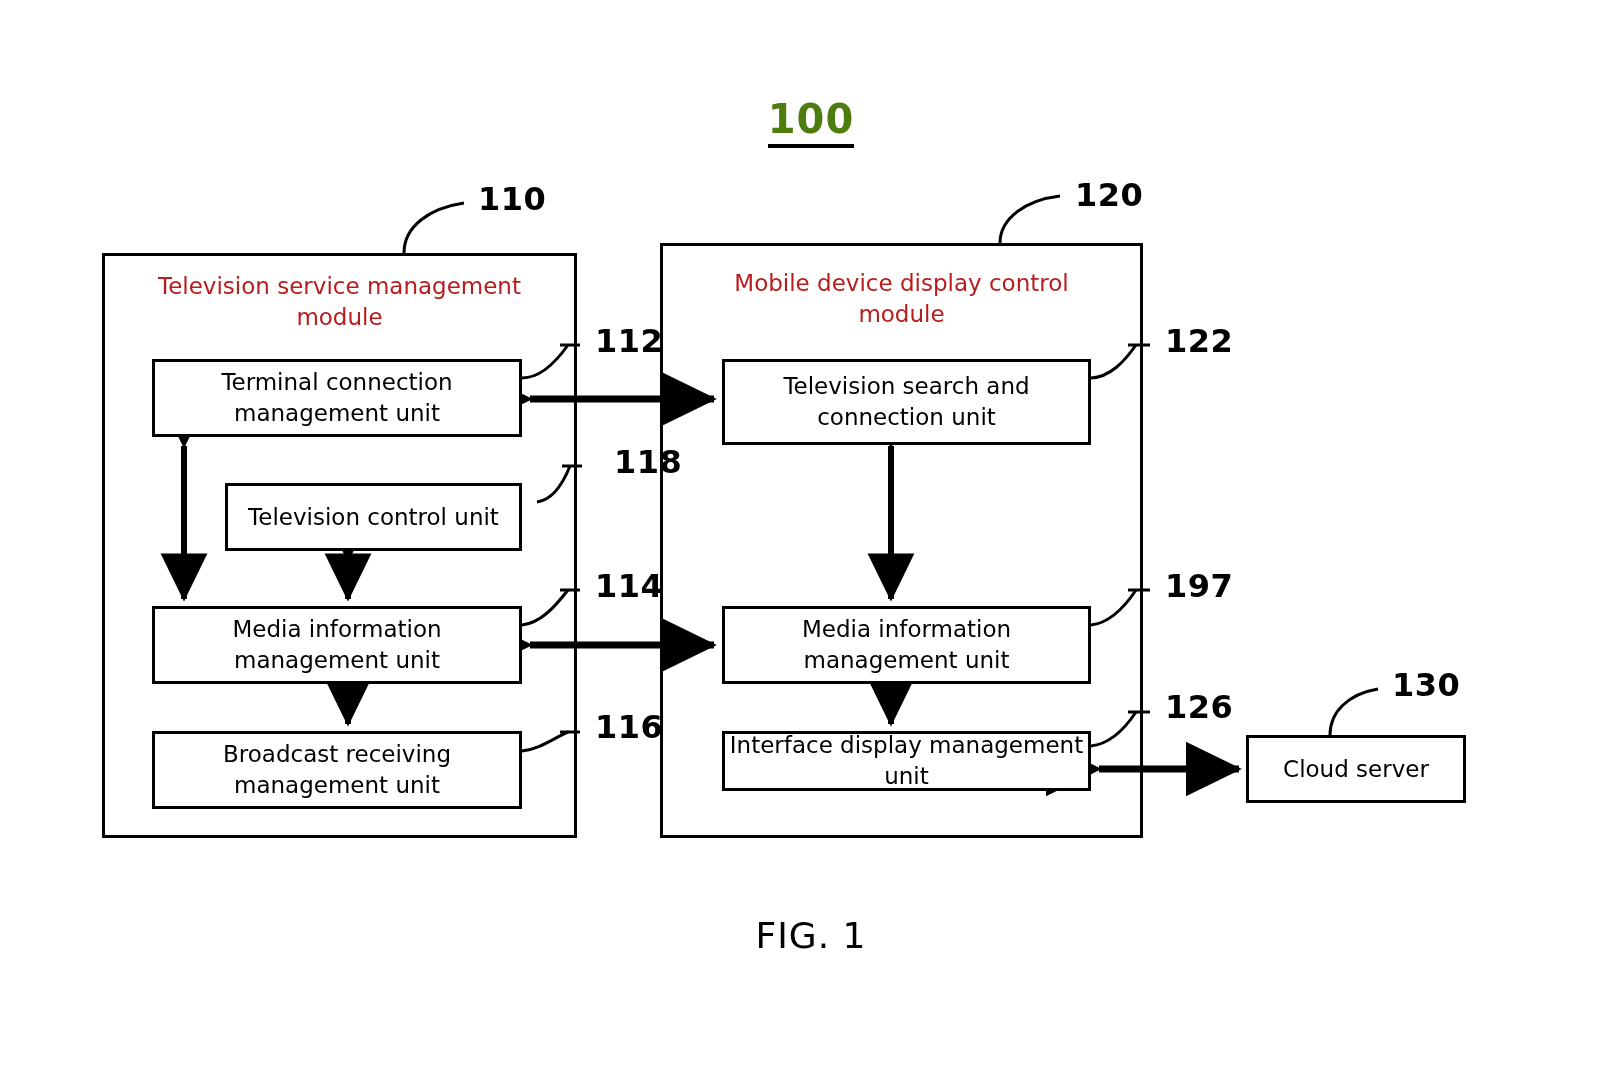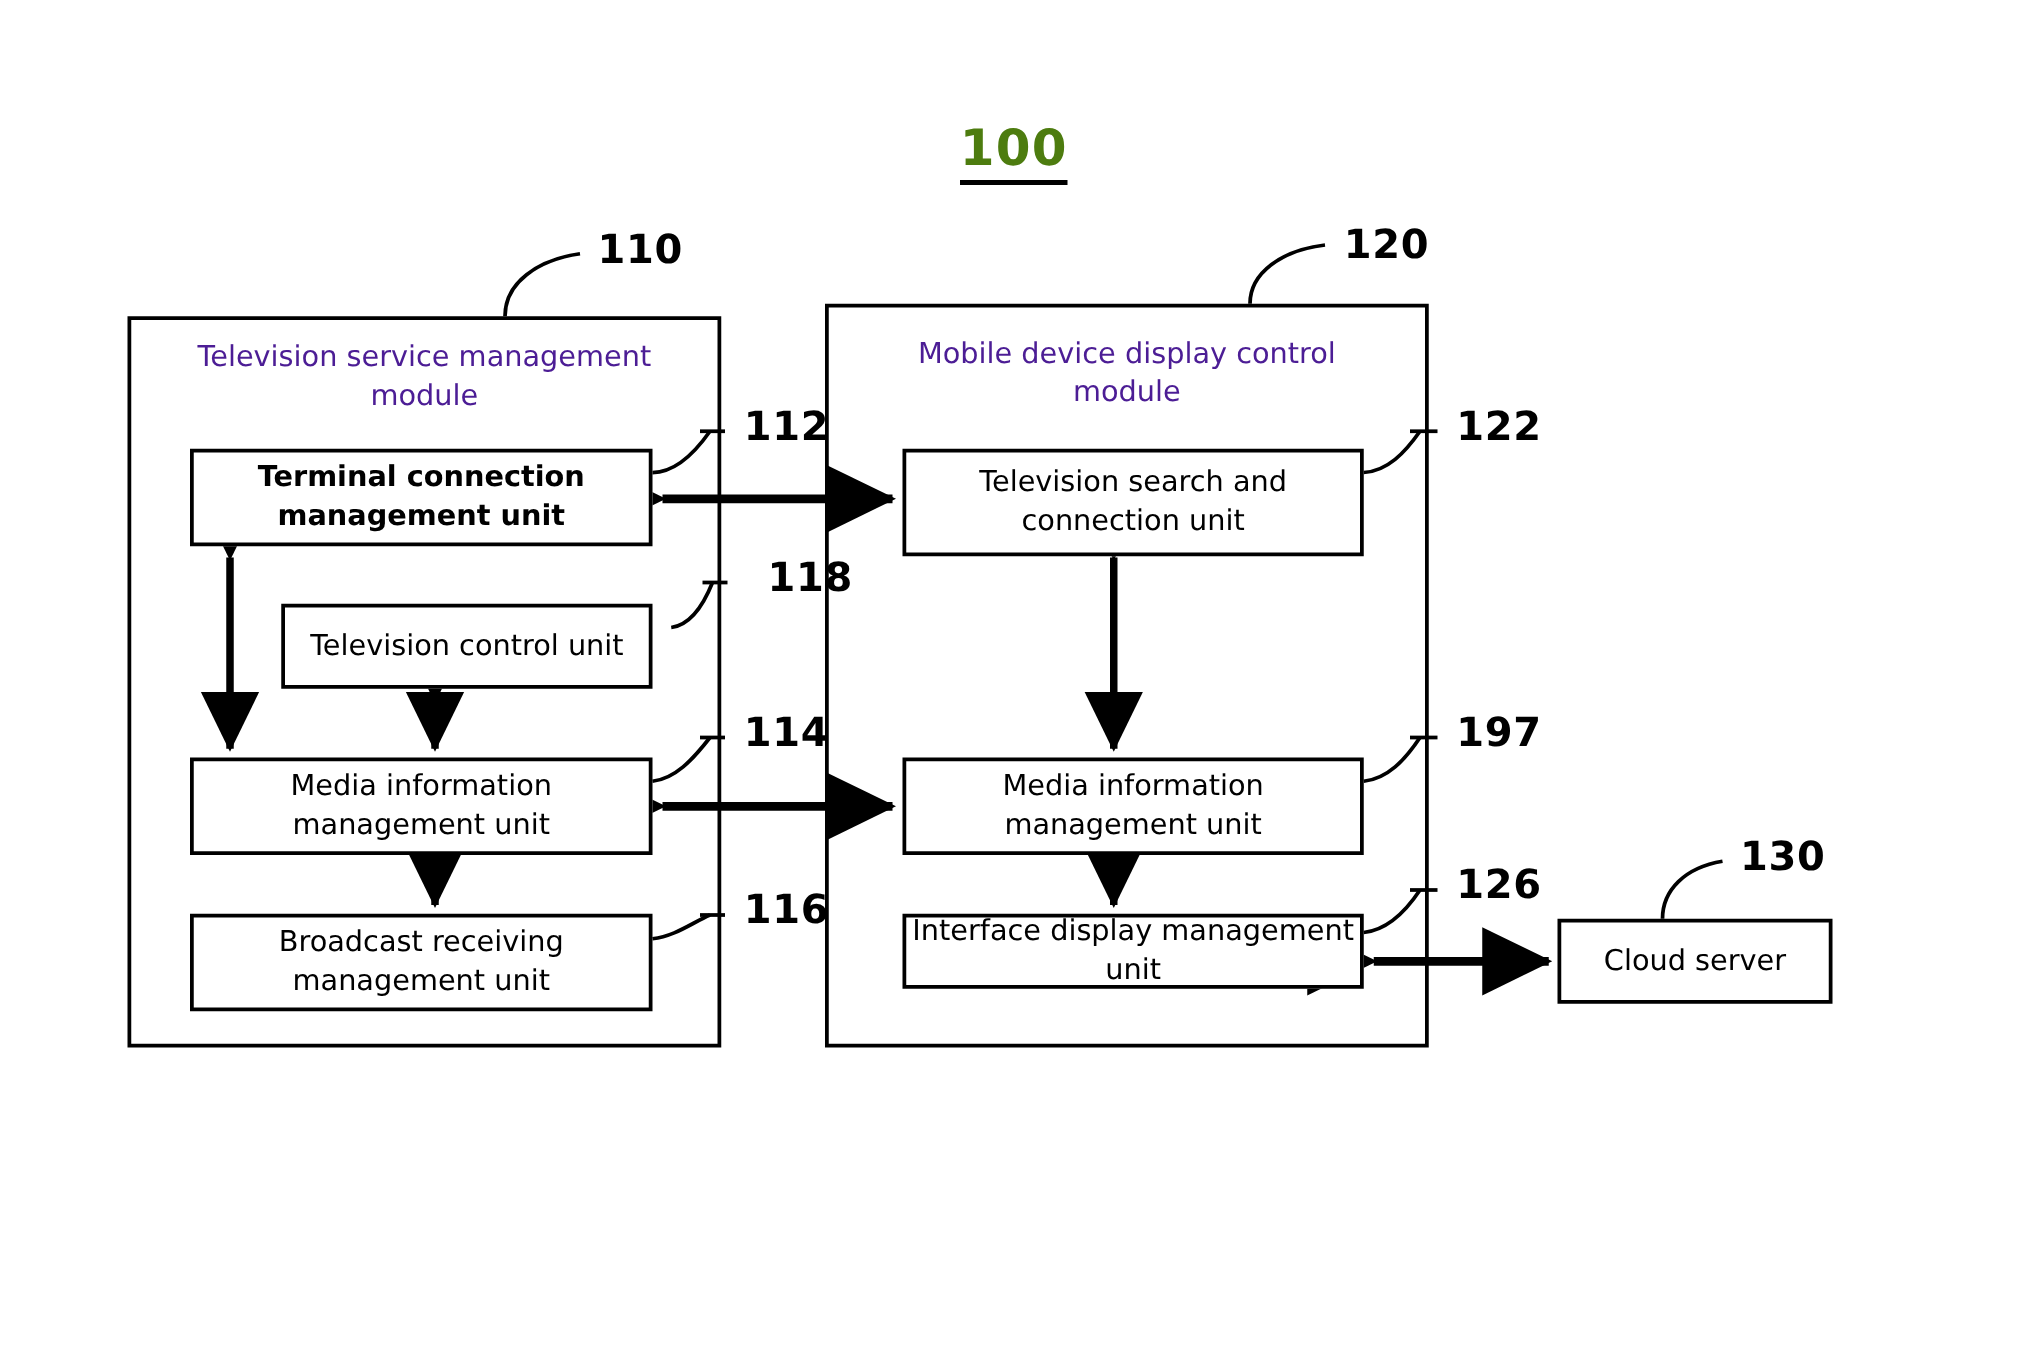--- a/index.html
+++ b/index.html
@@ -57,7 +57,7 @@
     text-align: center;
     font-size: 23px;
     line-height: 31px;
-    color: #4c1d95;
+    color: #b91c1c;
   }
 
   

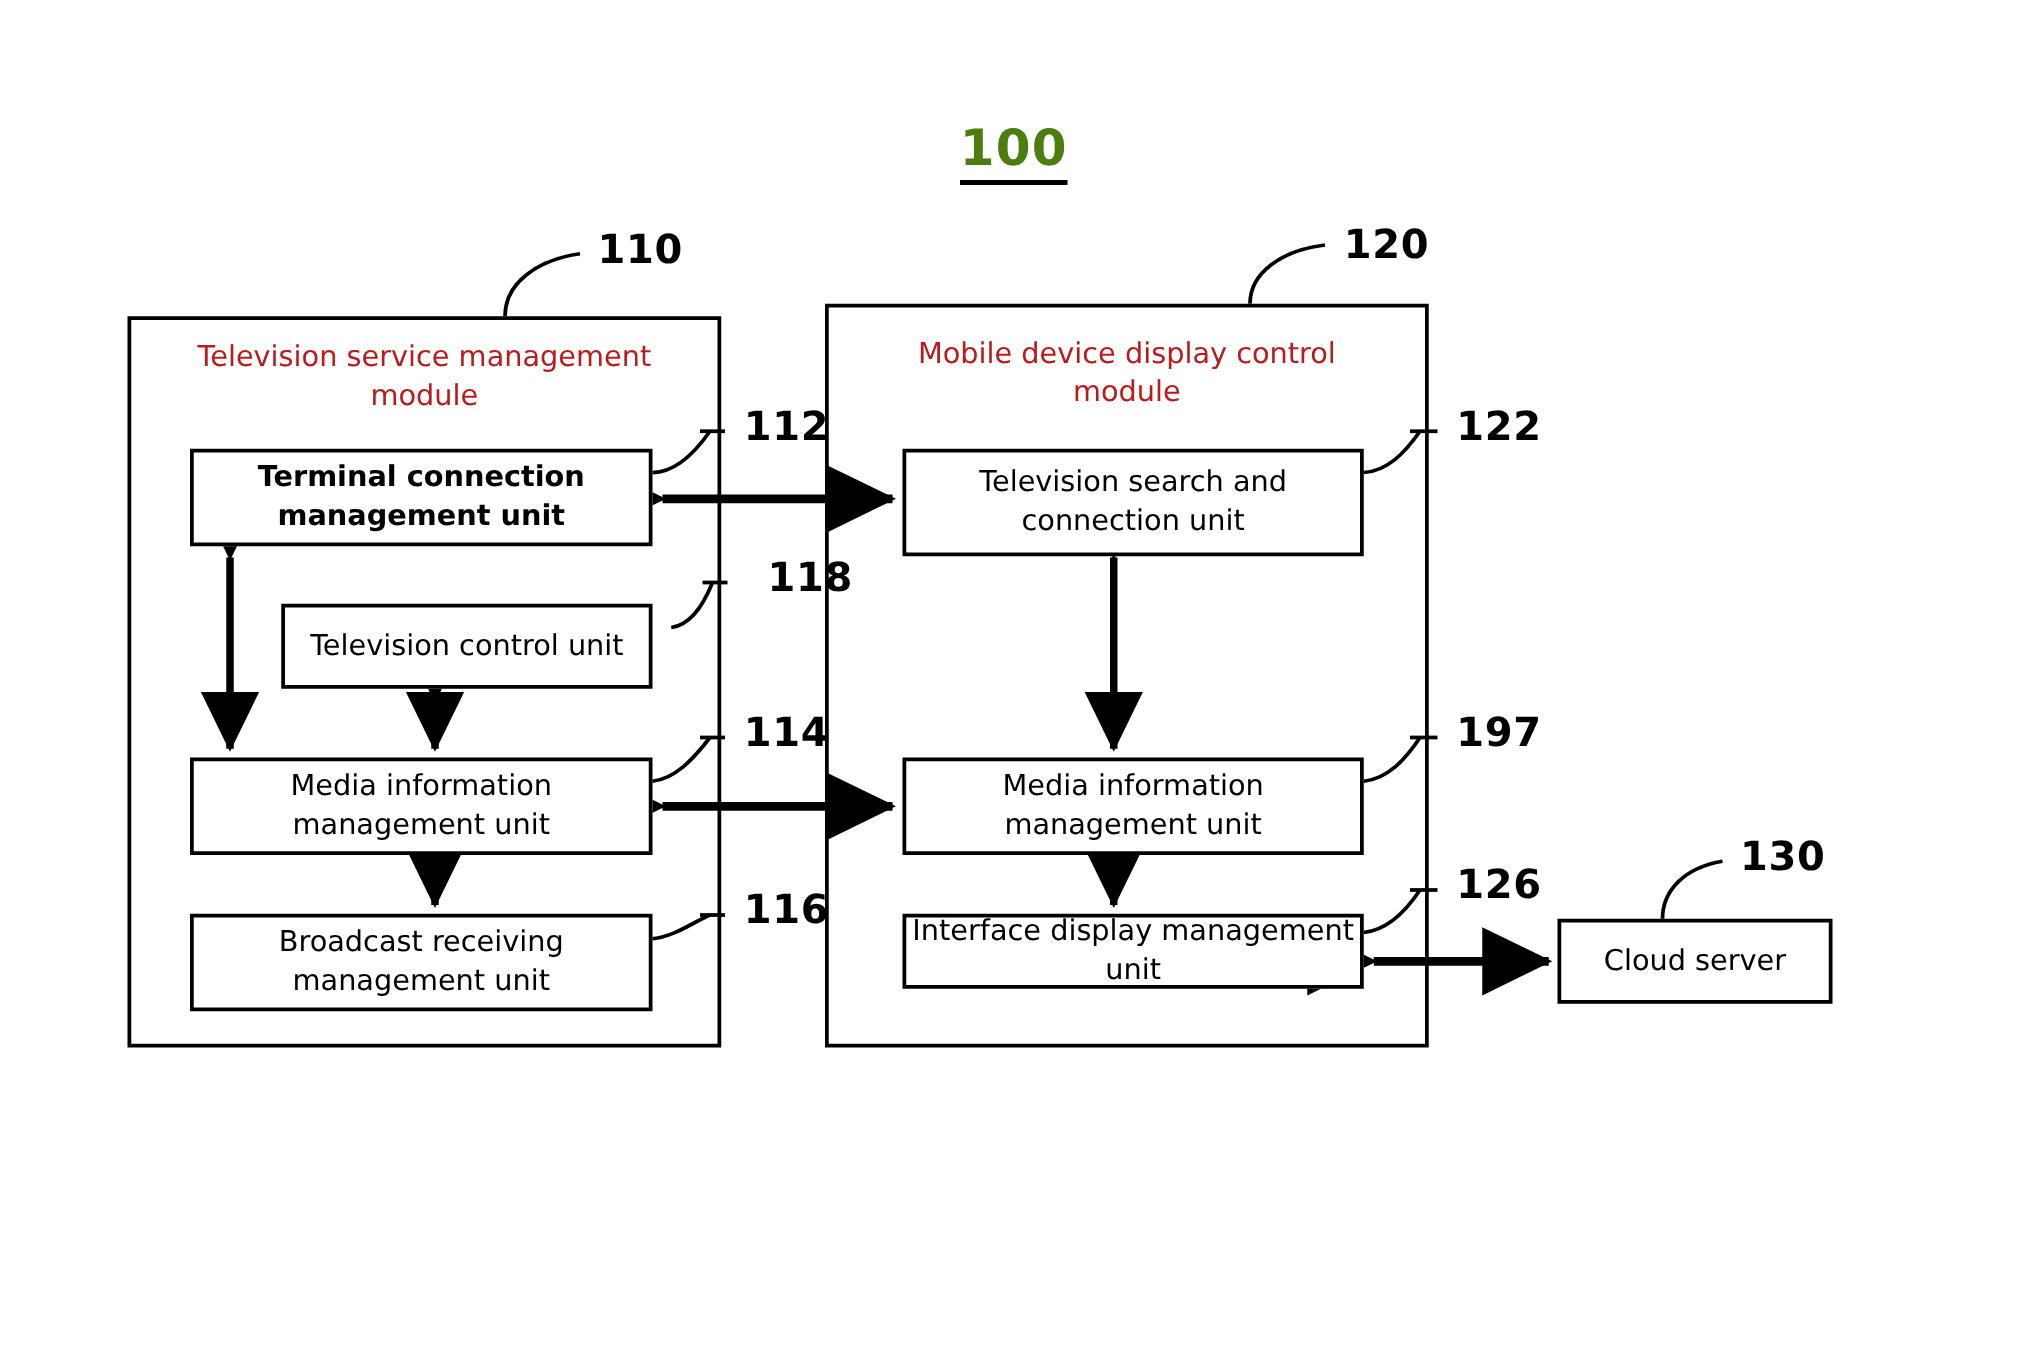--- a/index.html
+++ b/index.html
@@ -112,7 +112,7 @@
     <div class="module-title" style="top:15px; padding:0 34px; box-sizing:border-box;">Television service management module</div>
   </div>
 
-  <div class="unit-box" style="left:152px; top:359px; width:370px; height:78px;font-weight:bold;">Terminal connection management unit</div>
+  <div class="unit-box" style="left:152px; top:359px; width:370px; height:78px;">Terminal connection management unit</div>
 
   <div class="unit-box" style="left:225px; top:483px; width:297px; height:68px;">Television control unit</div>
 

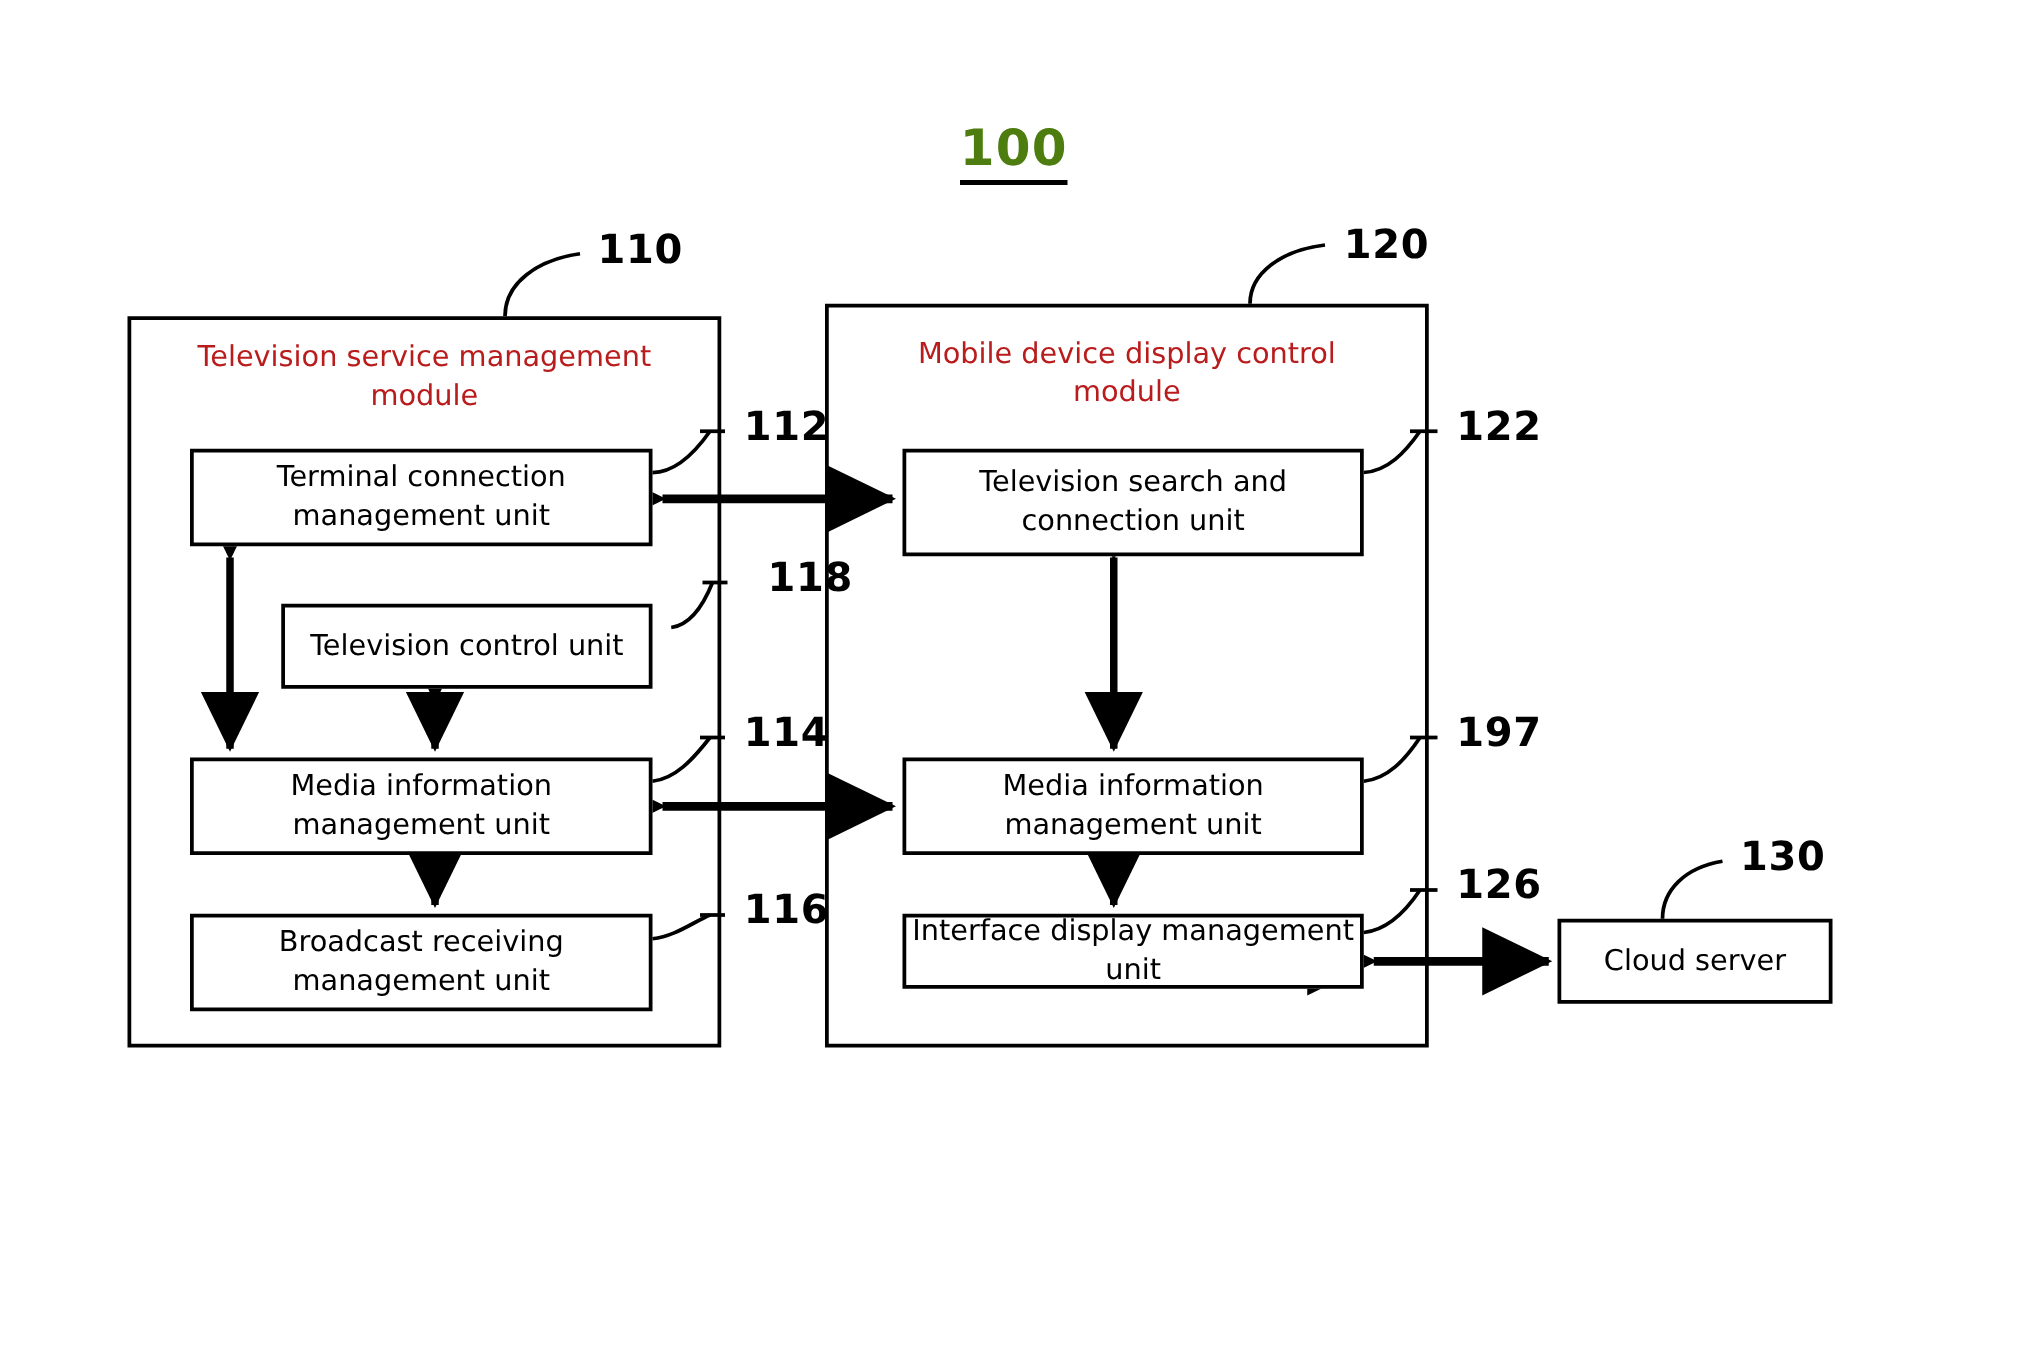--- a/index.html
+++ b/index.html
@@ -199,6 +199,7 @@
 
   <div class="ref-label" style="left:1392px; top:666px;">130</div>
 
+  <div class="fig-caption">FIG. 1</div>
 
 </div>
 

